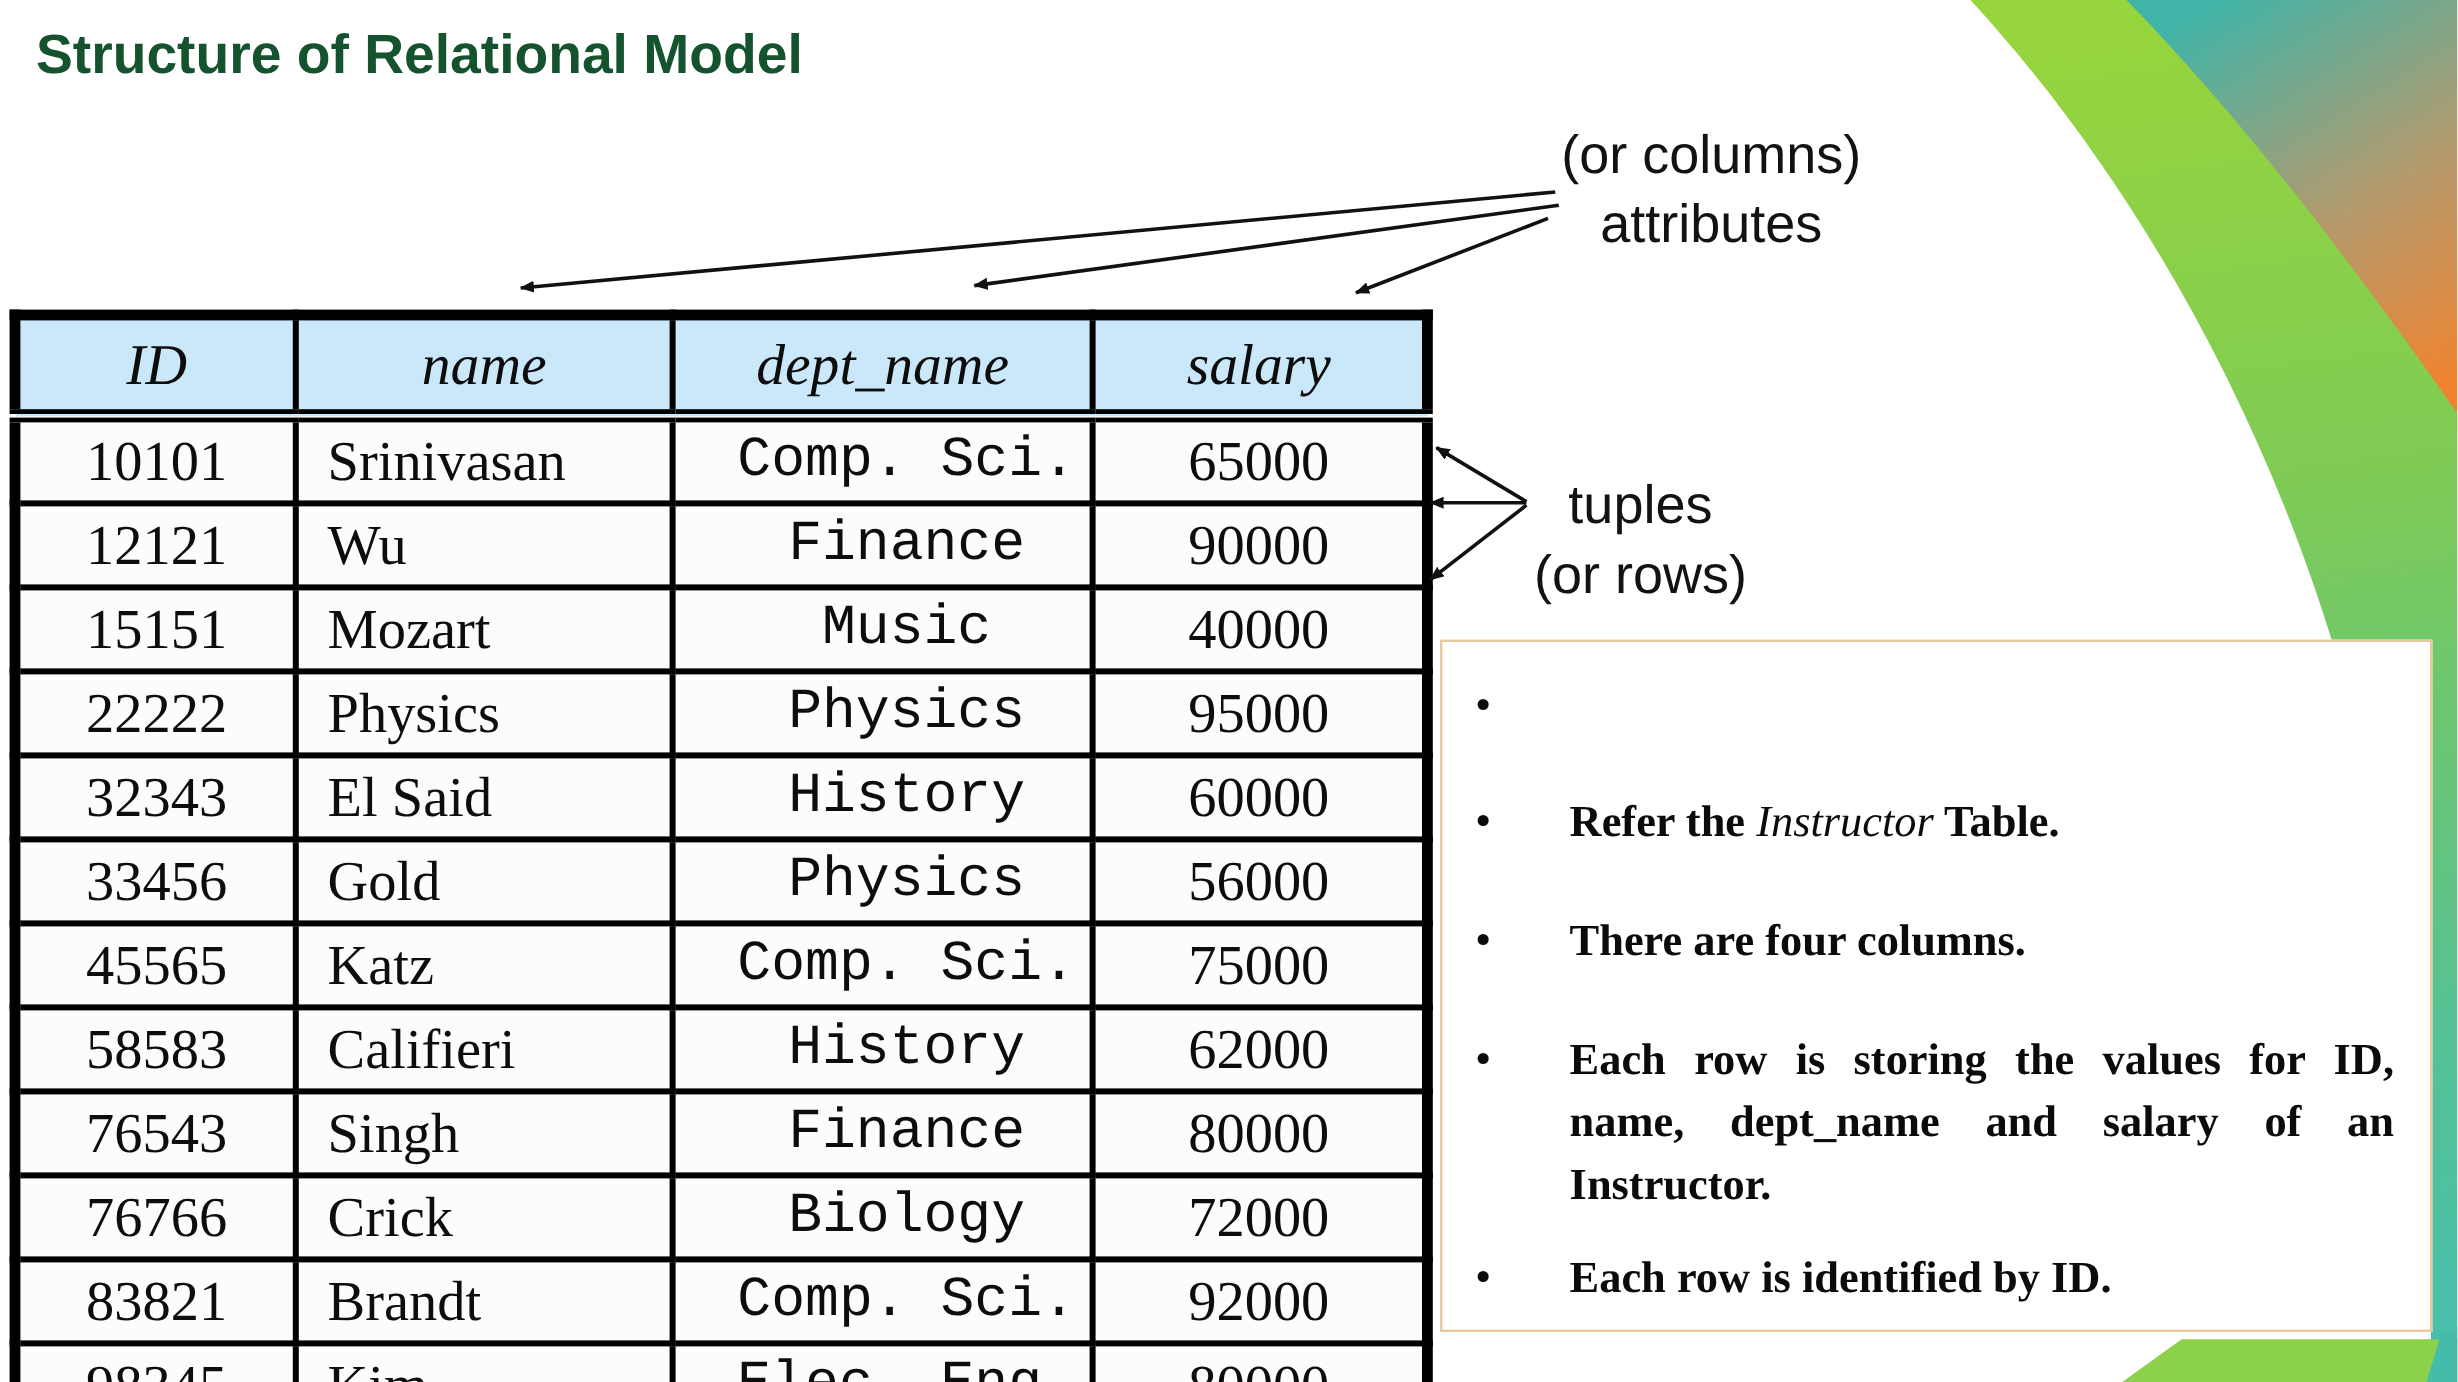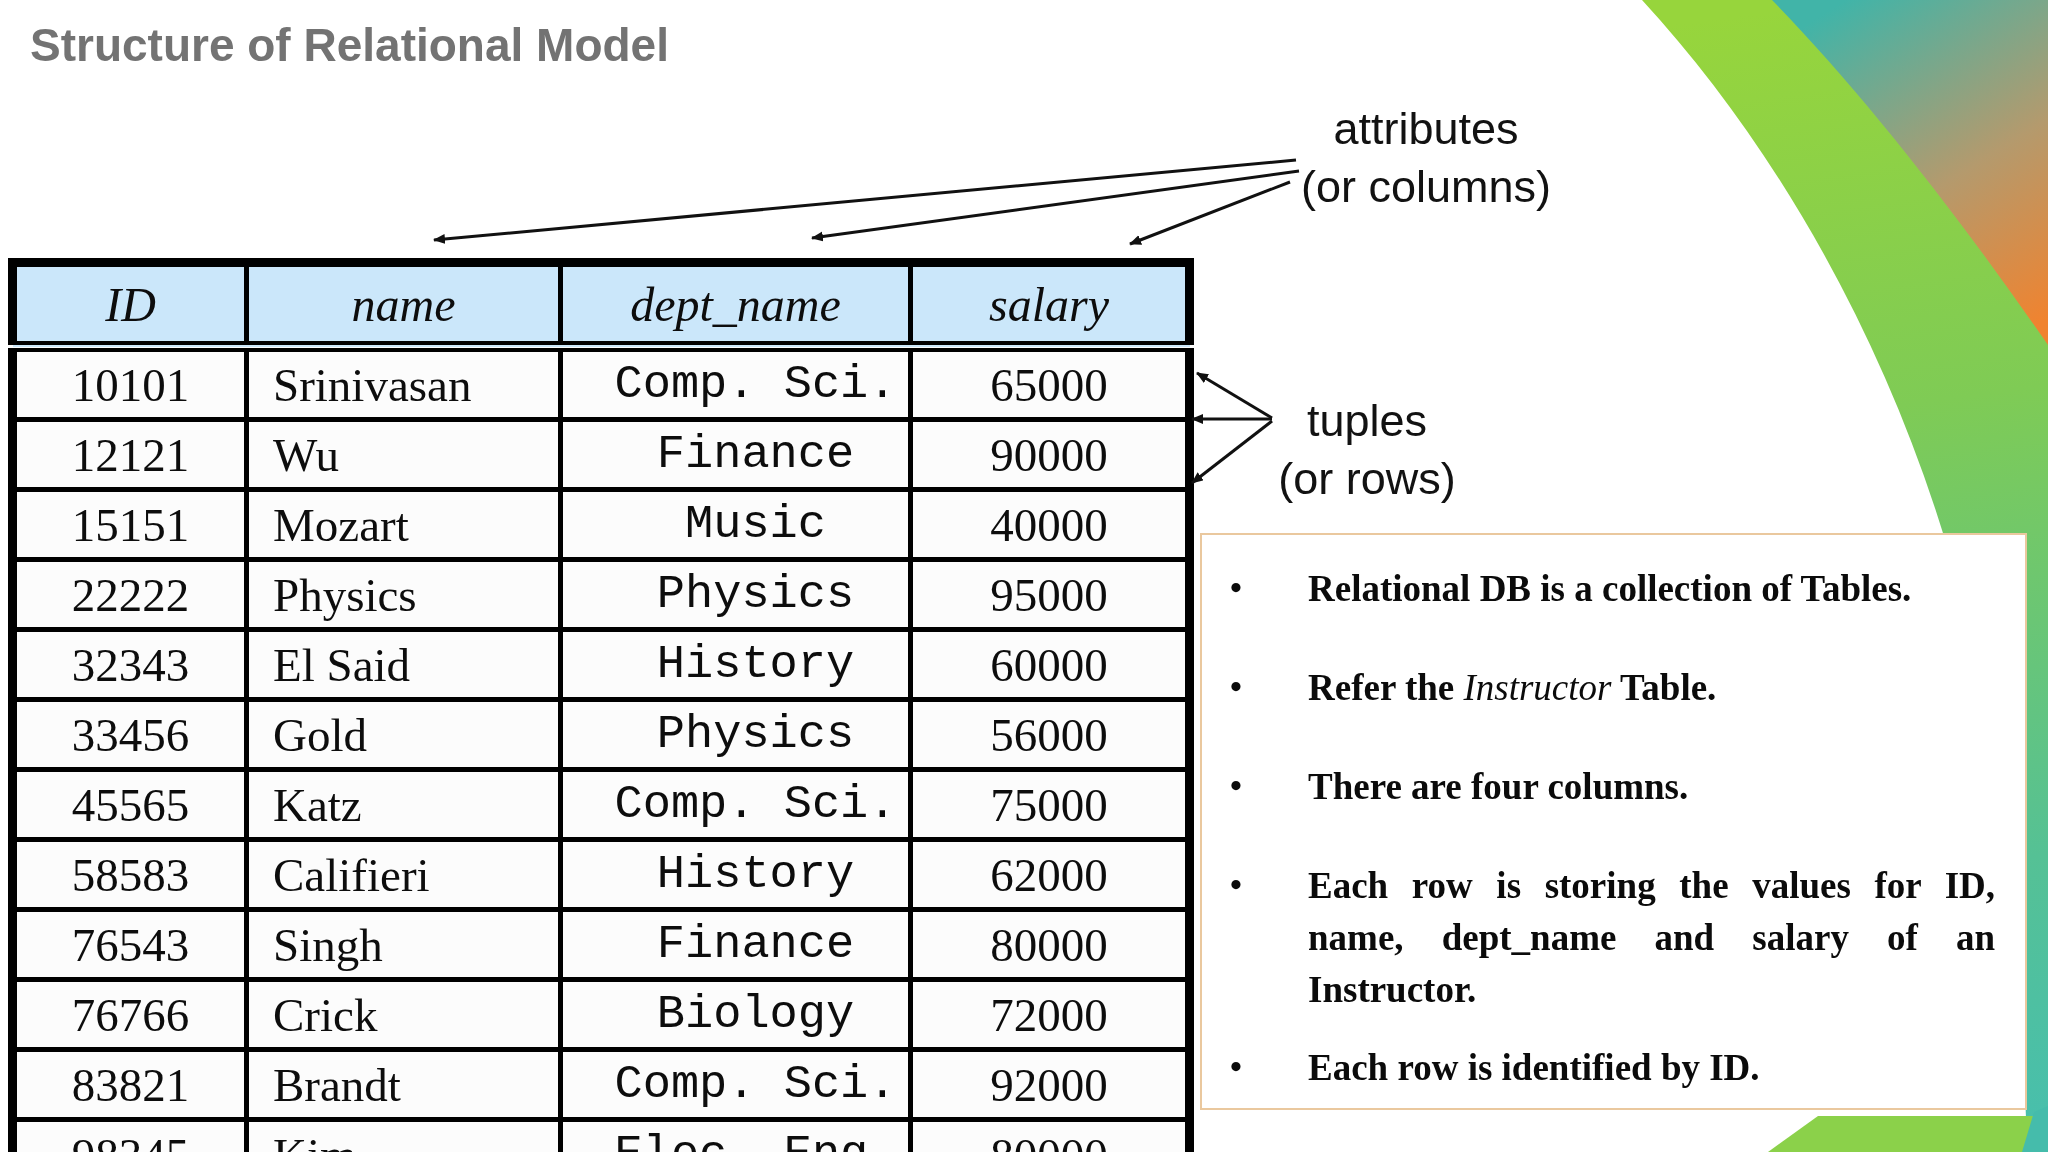--- a/index.html
+++ b/index.html
@@ -20,7 +20,7 @@
 
   .page-title{
     position:absolute;left:30px;top:18px;margin:0;
-    font-size:46px;font-weight:bold;color:#737373;
+    font-size:46px;font-weight:bold;color:#14532d;
     letter-spacing:0px;
   }
 

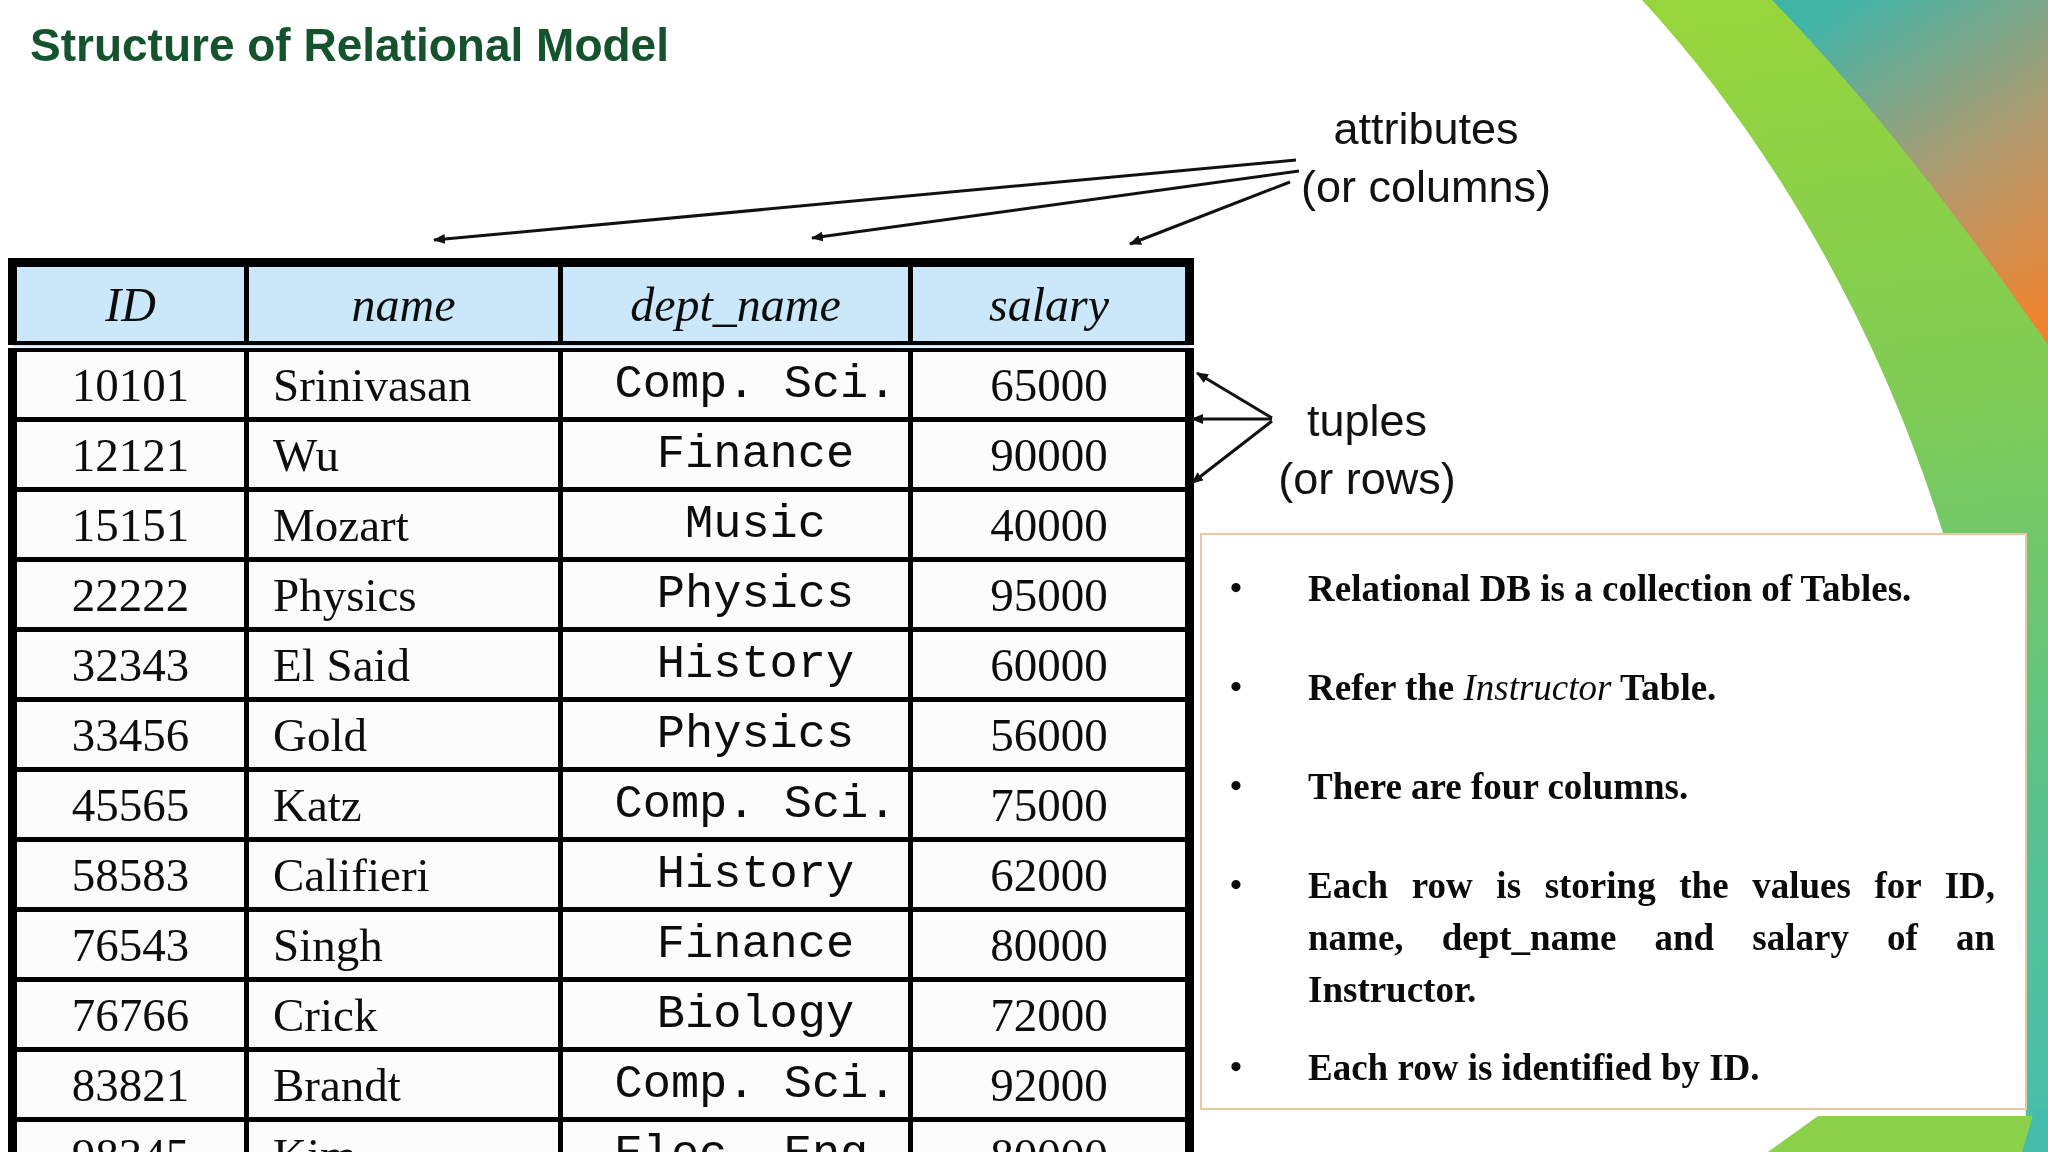--- a/index.html
+++ b/index.html
@@ -119,8 +119,8 @@
     <h1 class="page-title">Structure of Relational Model</h1>
 
     <div class="anno-label attributes-label">
+      <div>(or columns)</div>
       <div>attributes</div>
-      <div>(or columns)</div>
     </div>
 
     <div class="anno-label tuples-label">

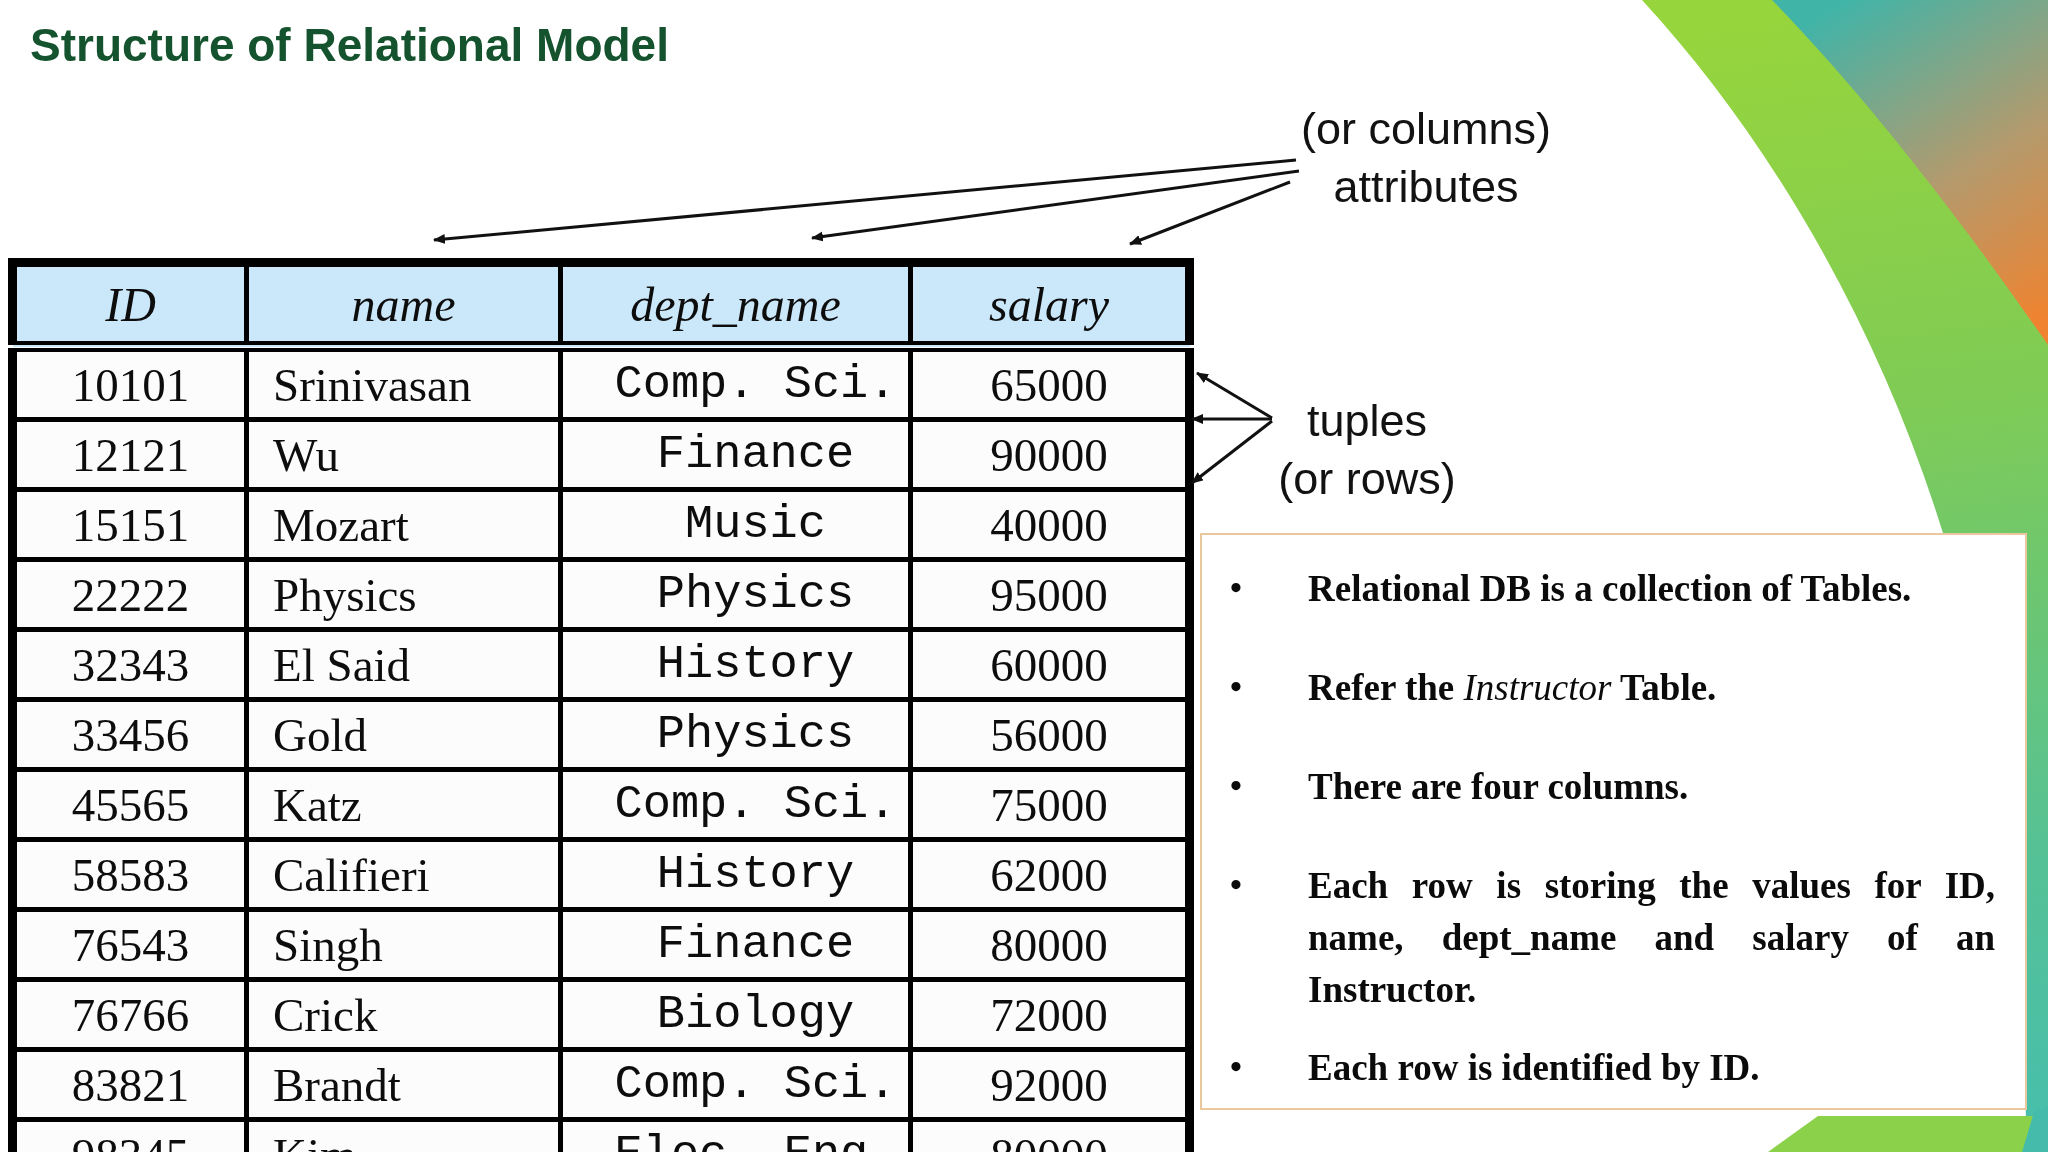--- a/index.html
+++ b/index.html
@@ -223,7 +223,6 @@
       <ul class="notes-list" id="notes-list">
           <li class="note">
             <span class="dot">•</span>
-            <div class="note-text">Relational DB is a collection of Tables.</div>
           </li>
           <li class="note">
             <span class="dot">•</span>

